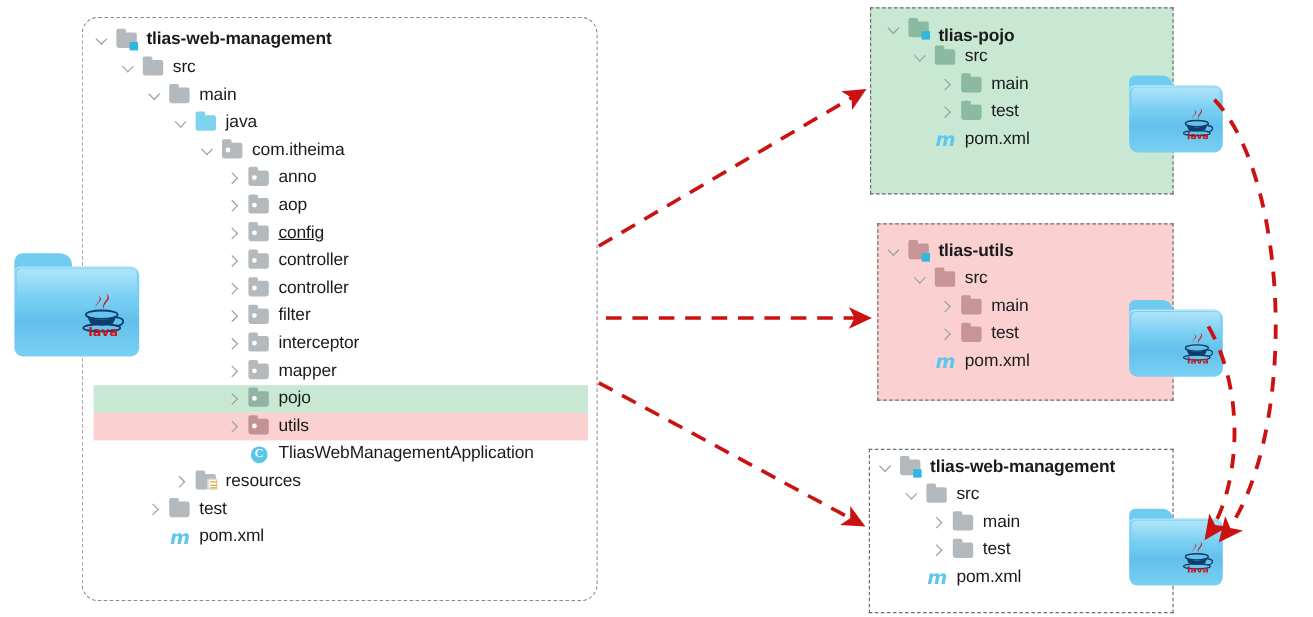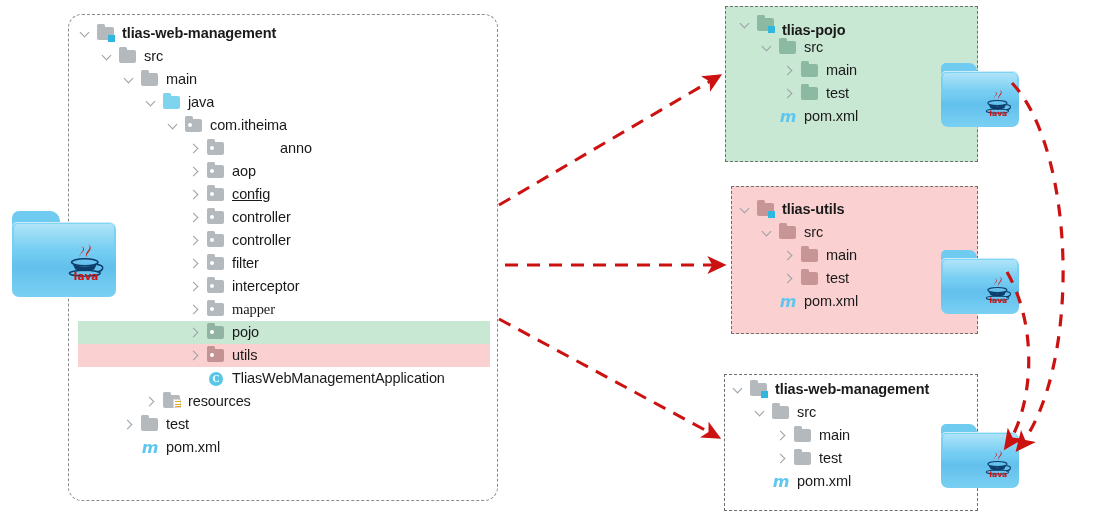--- a/index.html
+++ b/index.html
@@ -286,7 +286,7 @@
         <span class="folder"></span>
         <span class="pkgdot"></span>
       </span>
-      <span class="label" style="position: relative; margin-left: 48px;">anno</span>
+      <span class="label" style="position: relative;">anno</span>
     </div>
     <div class="row">
       <span style="flex: 0 0 110px; position: relative;"></span>

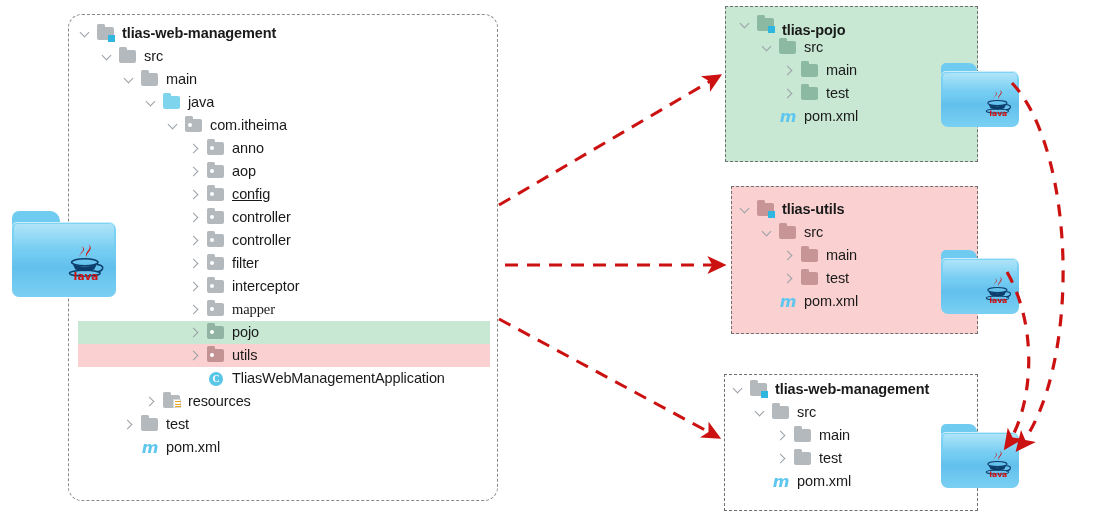--- a/index.html
+++ b/index.html
@@ -349,7 +349,7 @@
         <span class="folder"></span>
         <span class="pkgdot"></span>
       </span>
-      <span class="label" style="position: relative; font-family: Liberation Serif, serif;">mapper</span>
+      <span class="label" style="position: relative;">mapper</span>
     </div>
     <div class="row">
       <div class="hl green"></div>

